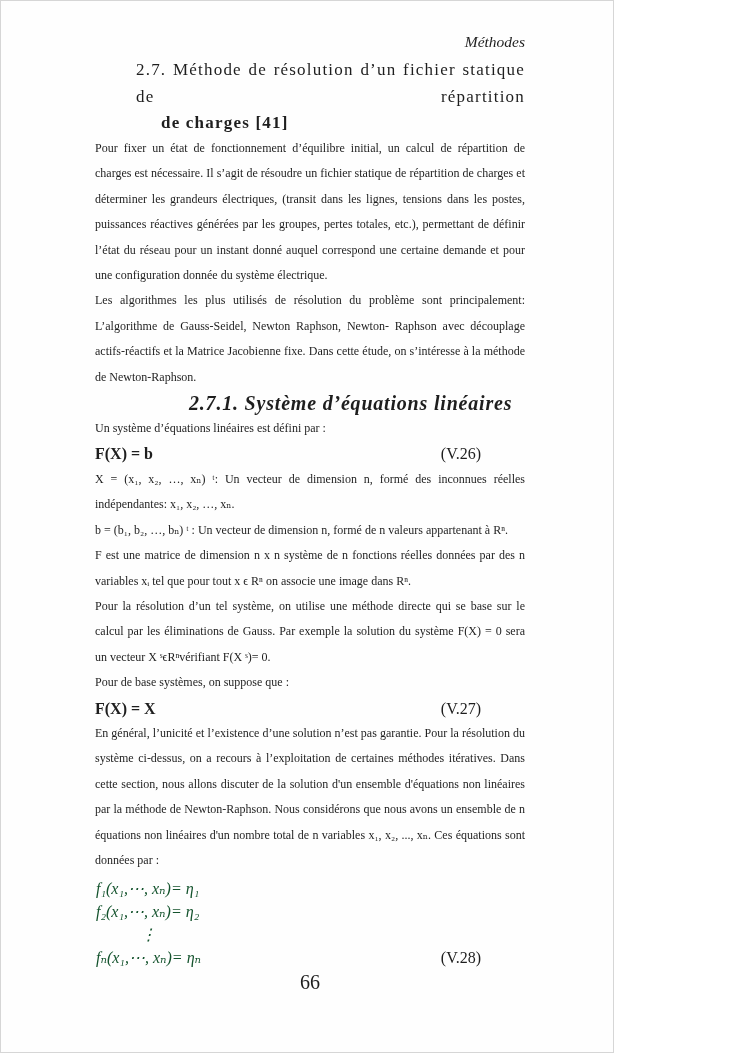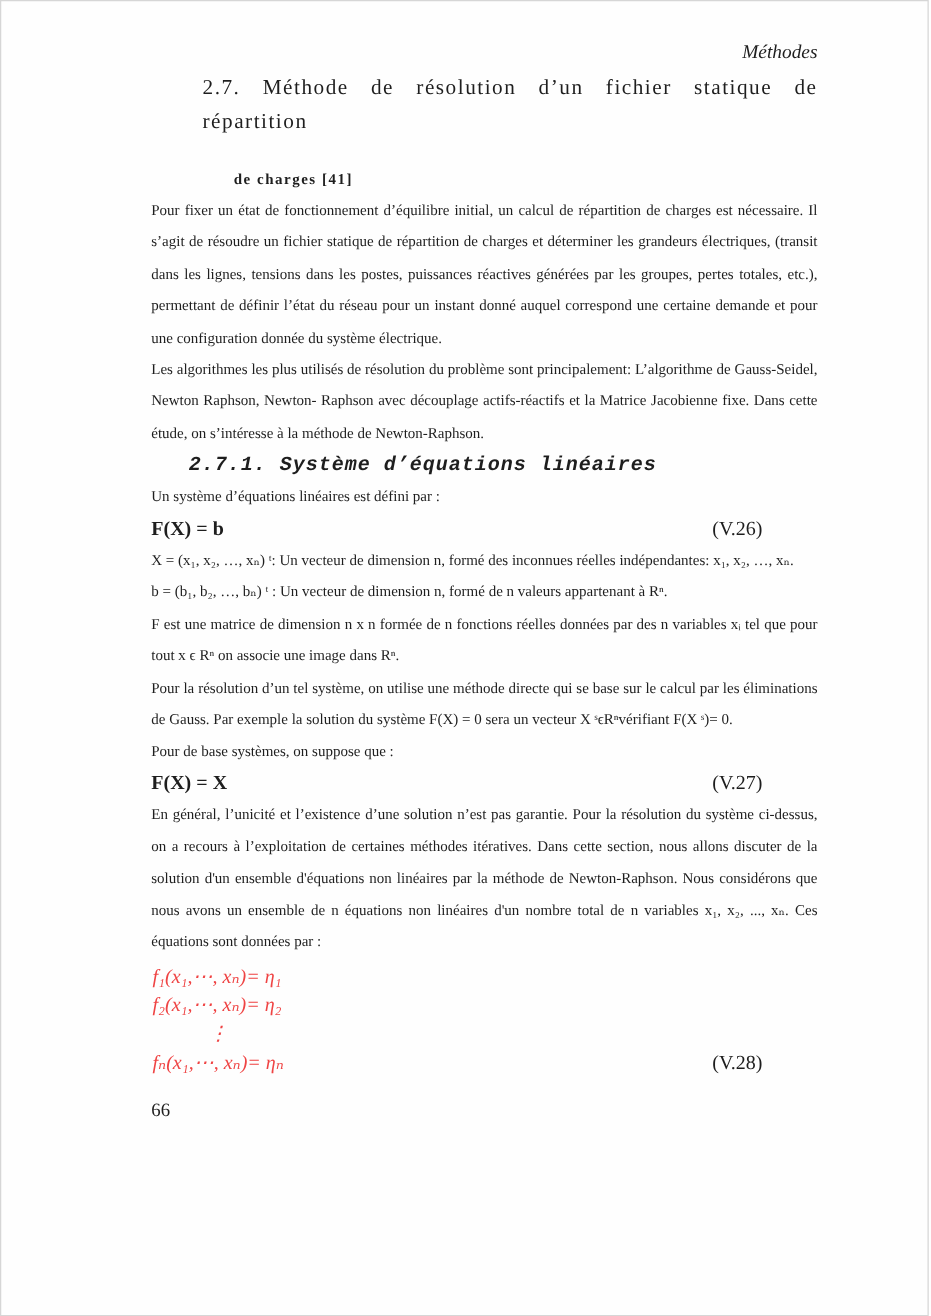--- a/index.html
+++ b/index.html
@@ -9,12 +9,12 @@
   }
   .page {
     position: relative;
-    width: 743px;
+    width: 614px;
     height: 1053px;
     box-sizing: border-box;
     background: #fefefe;
     border: 1px solid #d6d6d6;
-    padding: 30px 88px 0 120px;
+    padding: 30px 88px 0 94px;
     font-family: "Liberation Serif", "DejaVu Serif", serif;
     color: #1e1e1e;
     overflow: hidden;

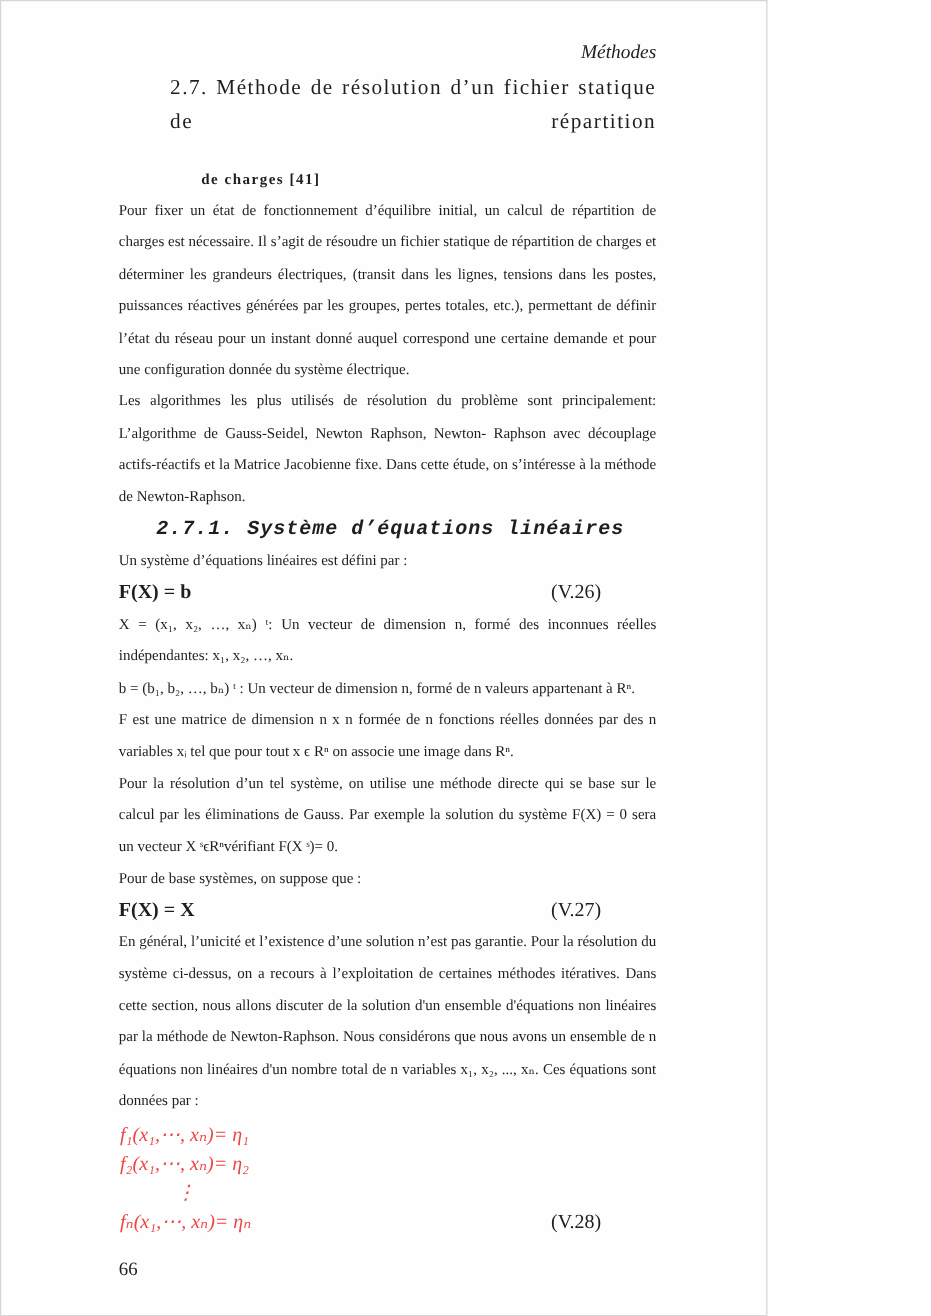--- a/index.html
+++ b/index.html
@@ -37,11 +37,10 @@
   }
   .h1-line2 {
     font-weight: bold;
-    font-size: 12px;
+    font-size: 17px;
     line-height: 26px;
     letter-spacing: 1.2px;
     margin-left: 66px;
-    margin-top: 20px;
   }
   p.body {
     margin: 0;

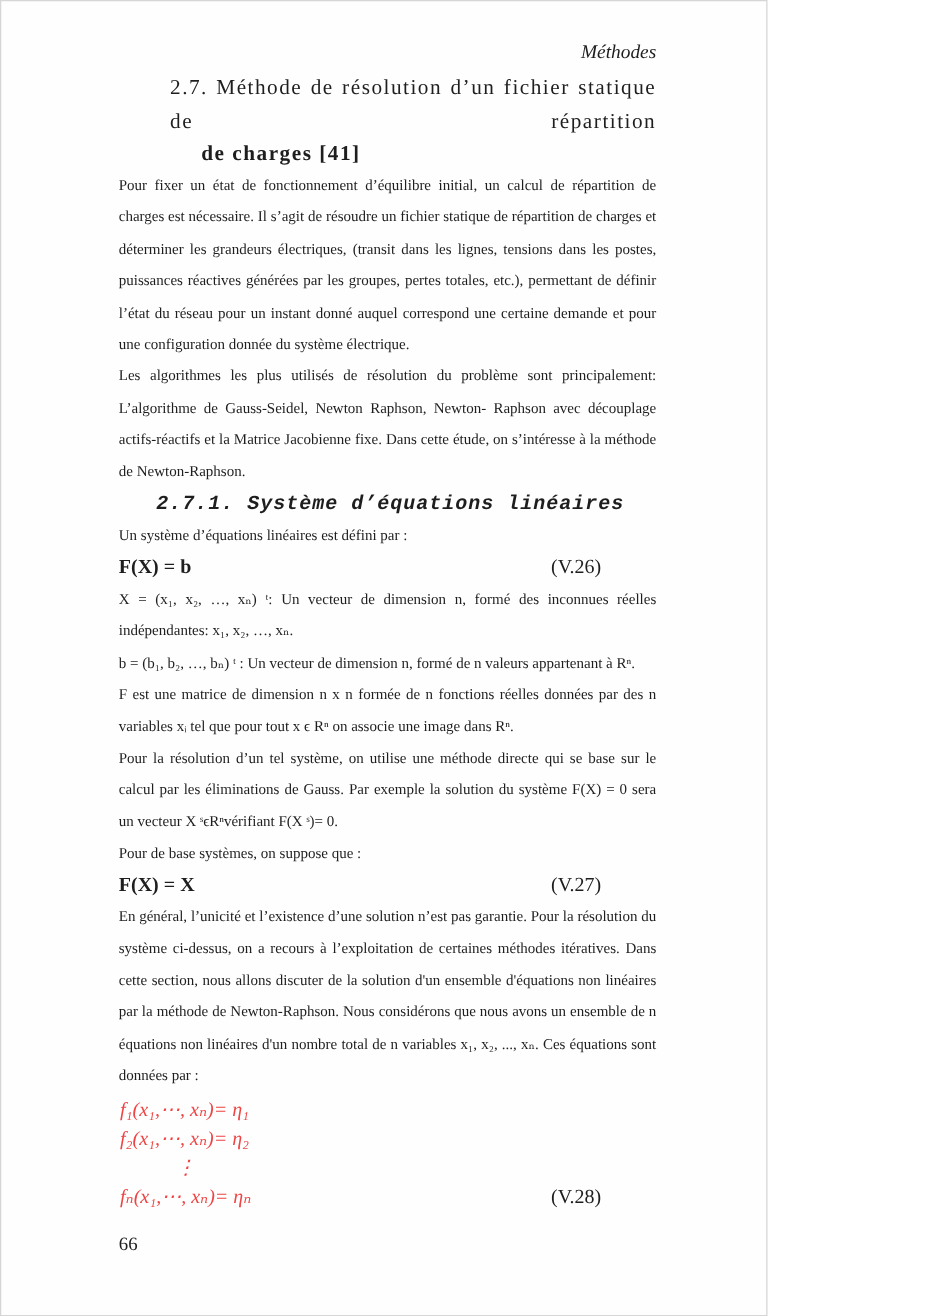--- a/index.html
+++ b/index.html
@@ -51,11 +51,10 @@
   .sub-heading {
     font-weight: bold;
     font-style: italic;
-    font-size: 16px;
+    font-size: 20px;
     line-height: 26px;
     letter-spacing: 0.8px;
-    margin-left: 30px;
-    font-family: Liberation Mono, monospace;
+    margin-left: 94px;
   }
   .eq-row {
     display: flex;

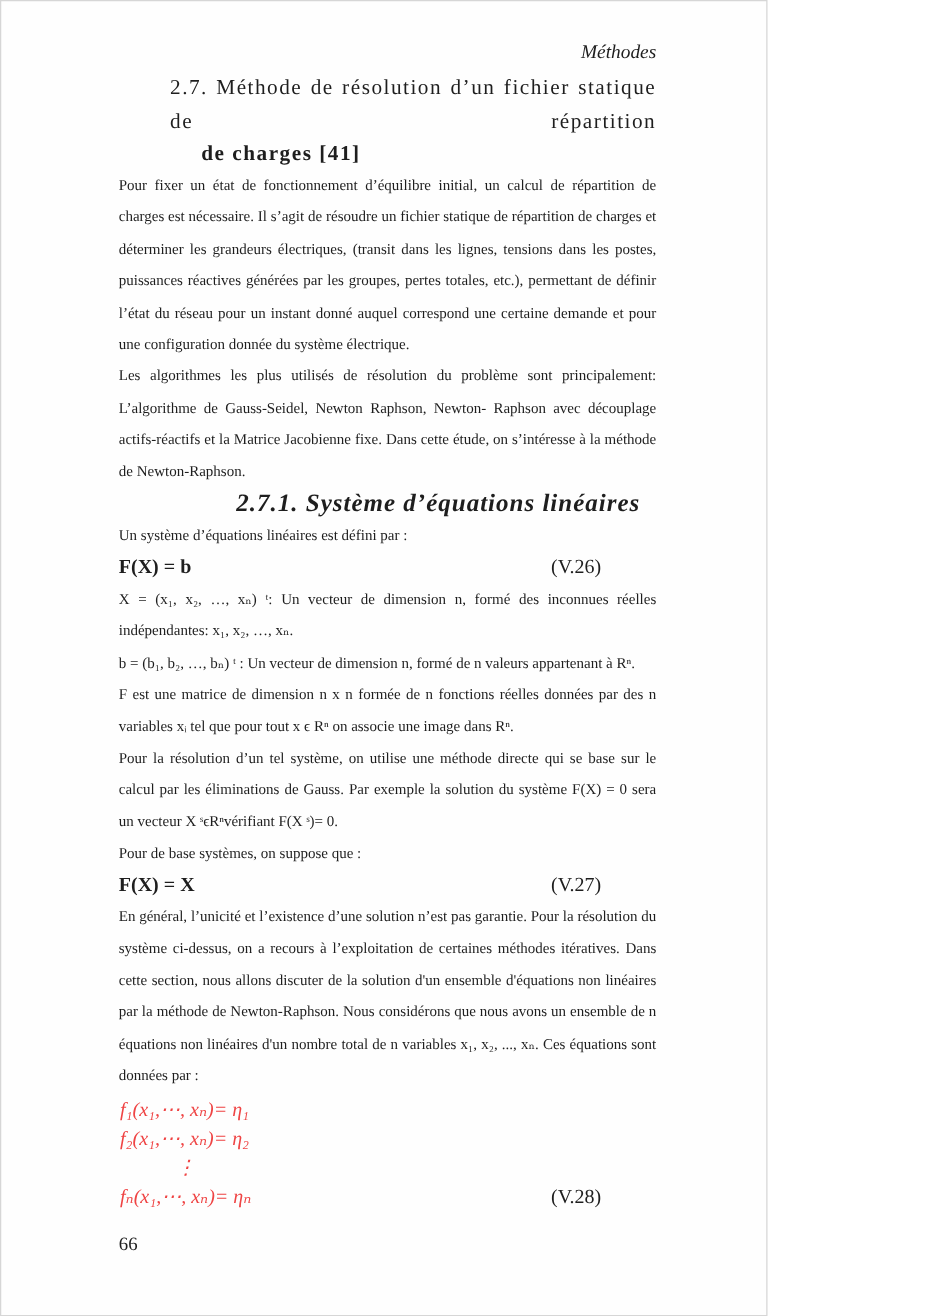--- a/index.html
+++ b/index.html
@@ -124,7 +124,7 @@
 
   <p class="body">b = (b₁, b₂, …, bₙ) ᵗ : Un vecteur de dimension n, formé de n valeurs appartenant à Rⁿ.</p>
 
-  <p class="body">F est une matrice de dimension n x n formée de n fonctions réelles données par des n variables xᵢ tel que pour tout x ϵ Rⁿ on associe une image dans Rⁿ.</p>
+  <p class="body">F est une matrice de dimension n x n système de n fonctions réelles données par des n variables xᵢ tel que pour tout x ϵ Rⁿ on associe une image dans Rⁿ.</p>
 
   <p class="body">Pour la résolution d’un tel système, on utilise une méthode directe qui se base sur le calcul par les éliminations de Gauss. Par exemple la solution du système F(X) = 0 sera un vecteur X ˢϵRⁿvérifiant F(X ˢ)= 0.</p>
 

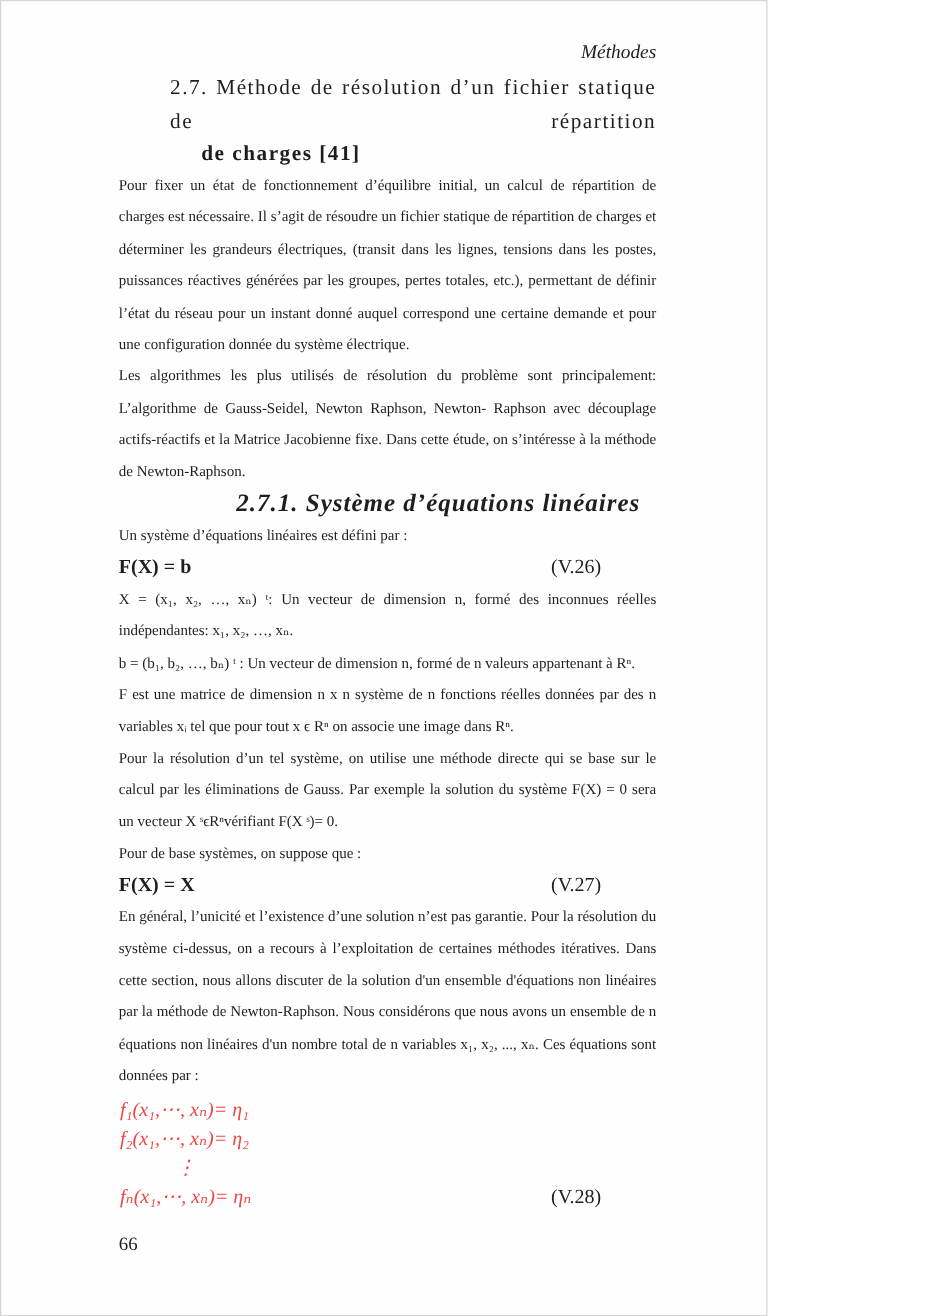--- a/index.html
+++ b/index.html
@@ -81,7 +81,7 @@
     font-style: italic;
     font-size: 16px;
     line-height: 23px;
-    color: #ef4444;
+    color: #14532d;
     margin-left: 1px;
   }
   .eq-line { white-space: nowrap; }

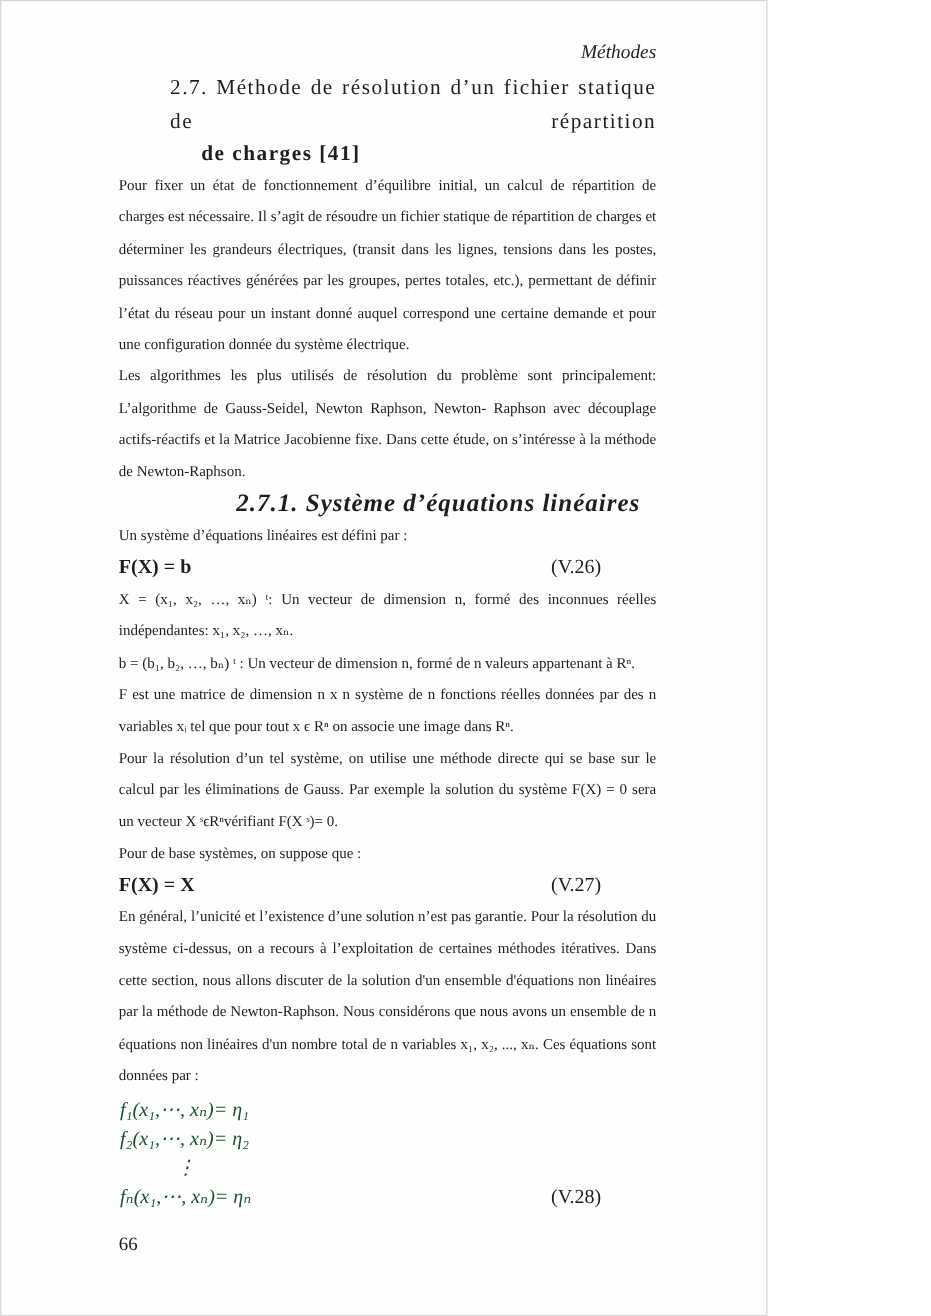--- a/index.html
+++ b/index.html
@@ -88,10 +88,10 @@
   .eq-dots { text-align: center; line-height: 23px; }
   .eq-system-row .eq-label { line-height: 23px; }
   .page-number {
-    font-size: 15px;
+    font-size: 20px;
     line-height: 20px;
-    text-align: left;
-    margin-top: 17px;
+    text-align: center;
+    margin-top: 3px;
   }
 </style>
 </head>

